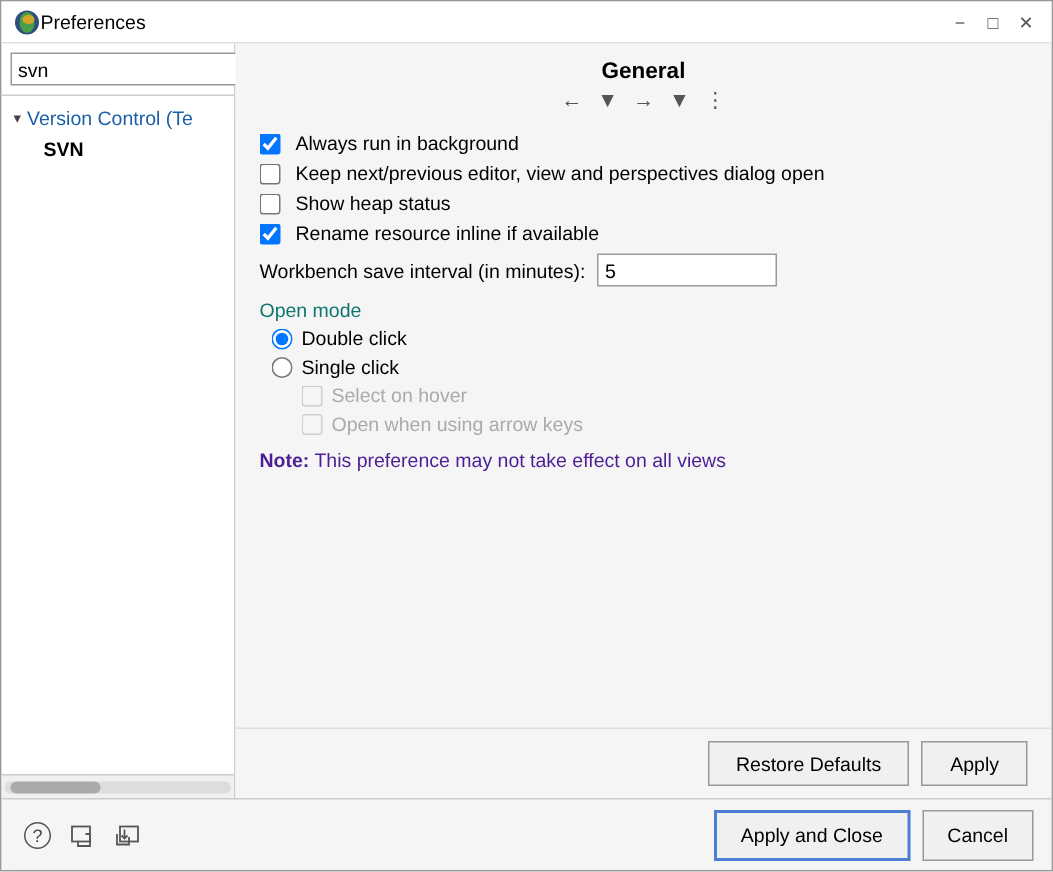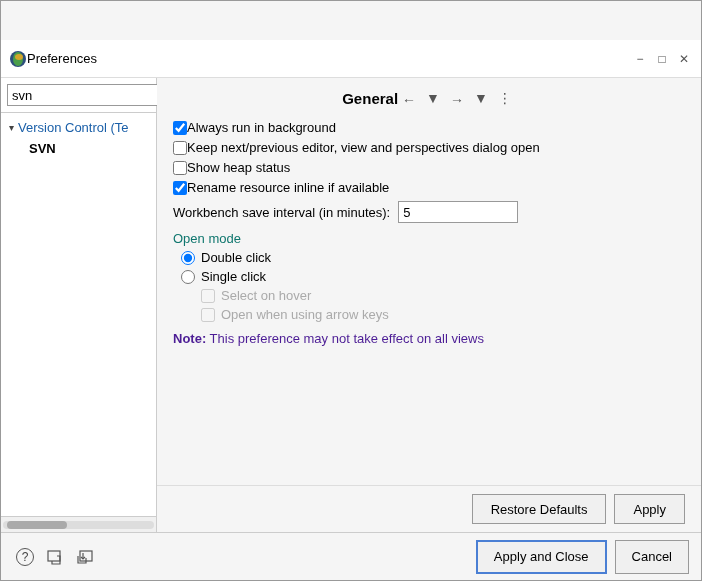--- a/index.html
+++ b/index.html
@@ -29,9 +29,8 @@
       align-items: center;
       padding: 6px 8px;
       border-bottom: 1px solid #ddd;
-      height: 38px;
+      height: 28px;
       flex-shrink: 0;
-      margin-top: 39px;
     }
     .title-bar-title {
       flex: 1;

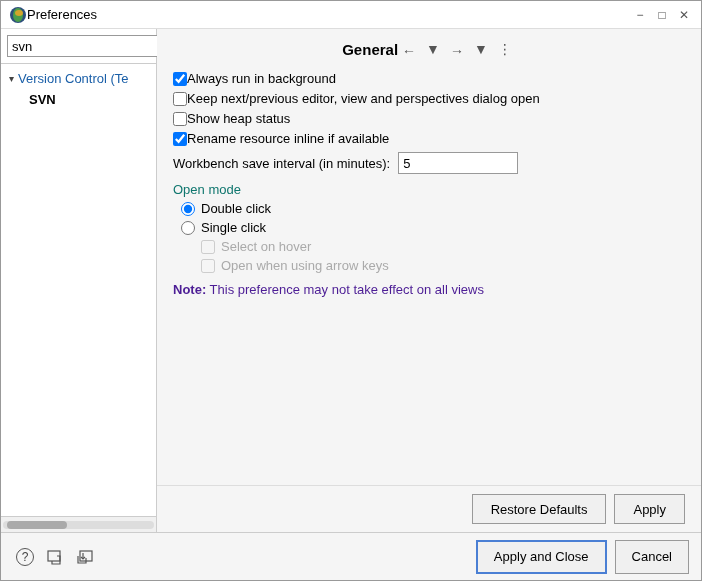--- a/index.html
+++ b/index.html
@@ -162,6 +162,7 @@
       align-items: center;
       justify-content: center;
       background: #f5f5f5;
+      flex-direction: column;
     }
     .content-title {
       font-size: 15px;

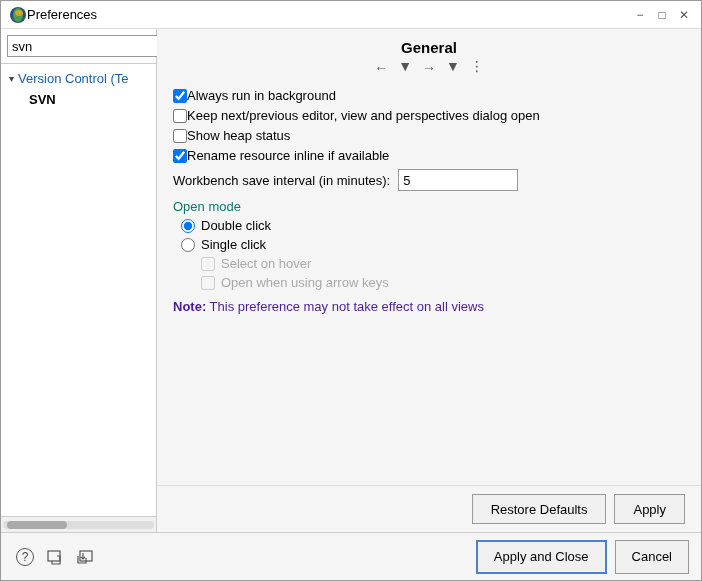--- a/index.html
+++ b/index.html
@@ -190,7 +190,7 @@
     .checkbox-row {
       display: flex;
       align-items: center;
-      gap: 0;
+      gap: 10px;
       margin-bottom: 5px;
     }
     .checkbox-row input[type="checkbox"] {

